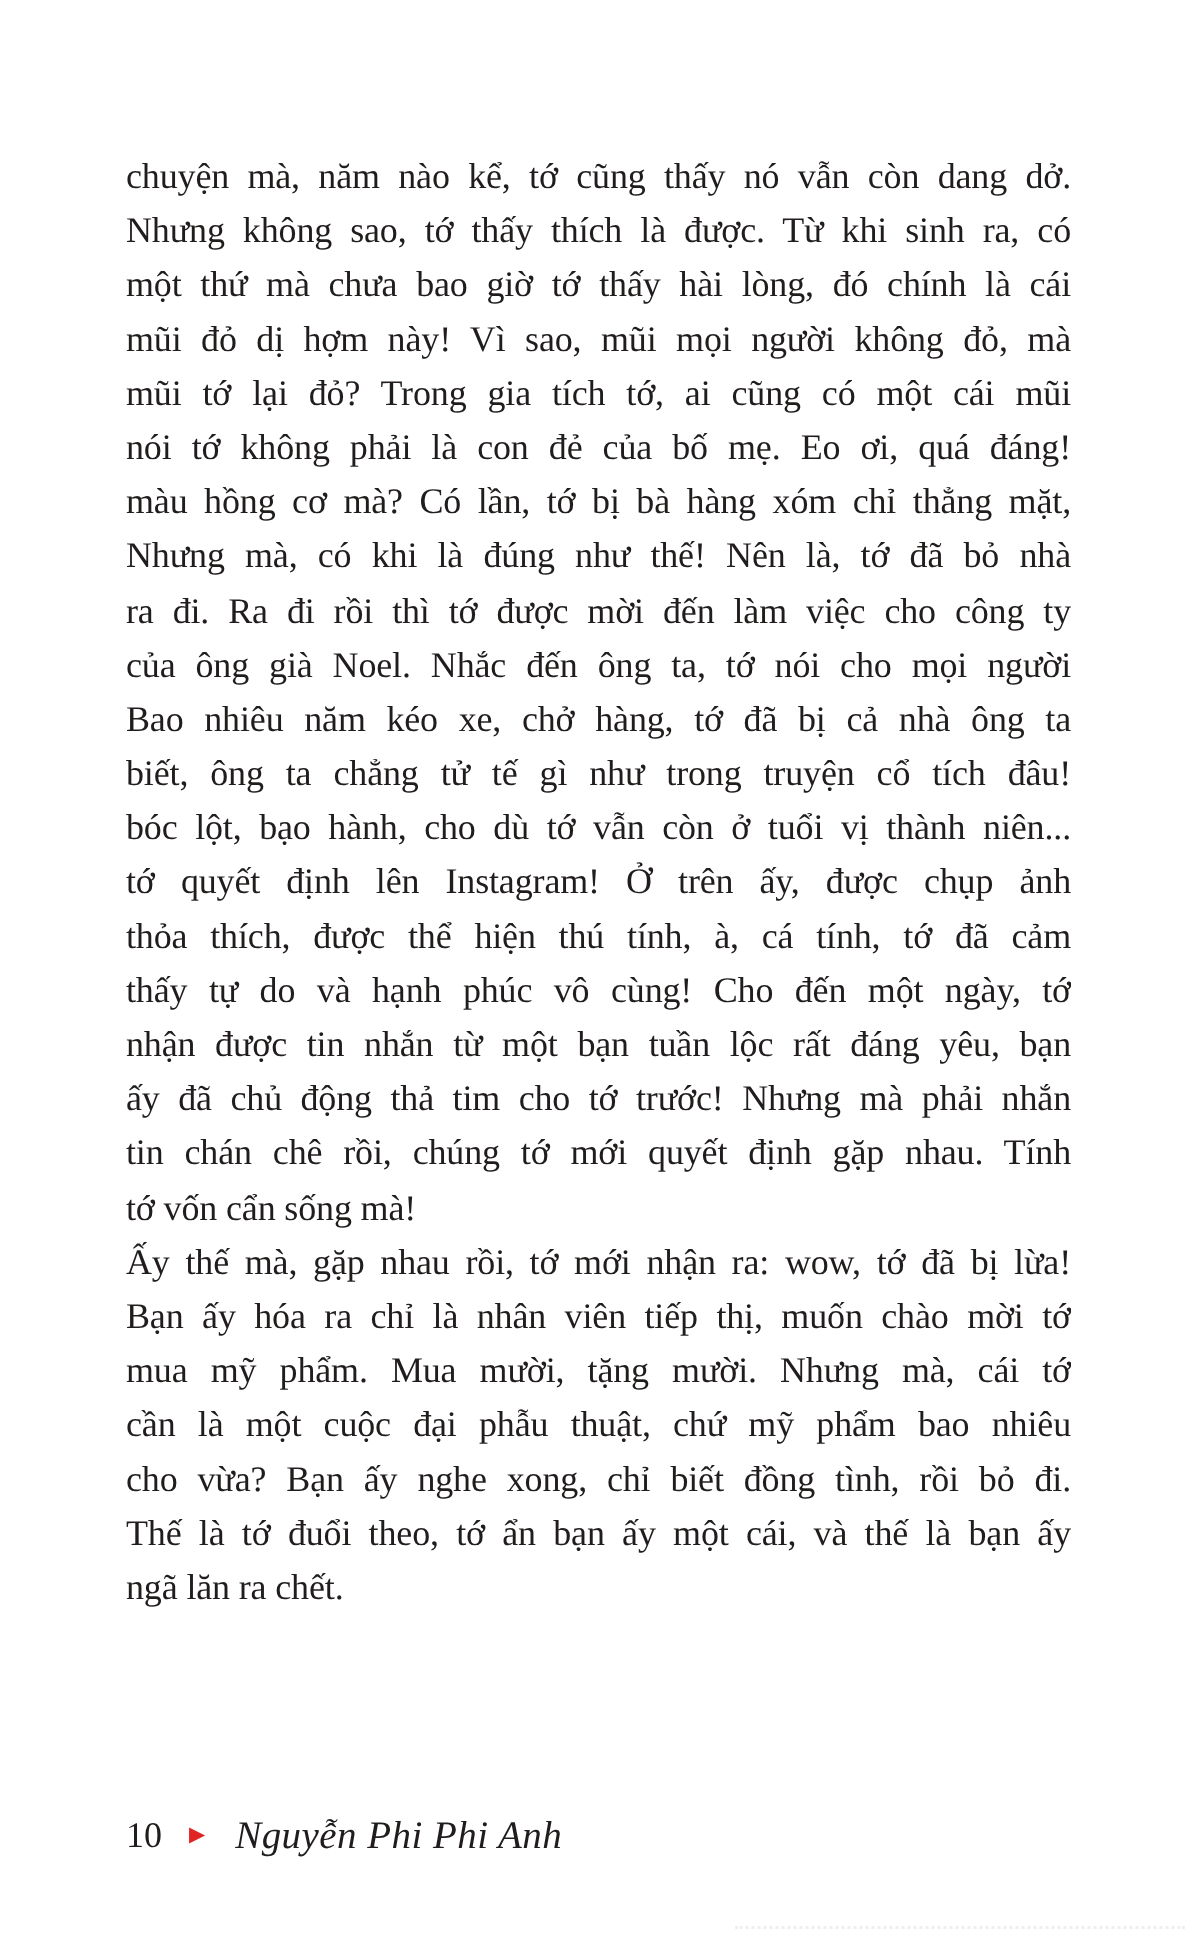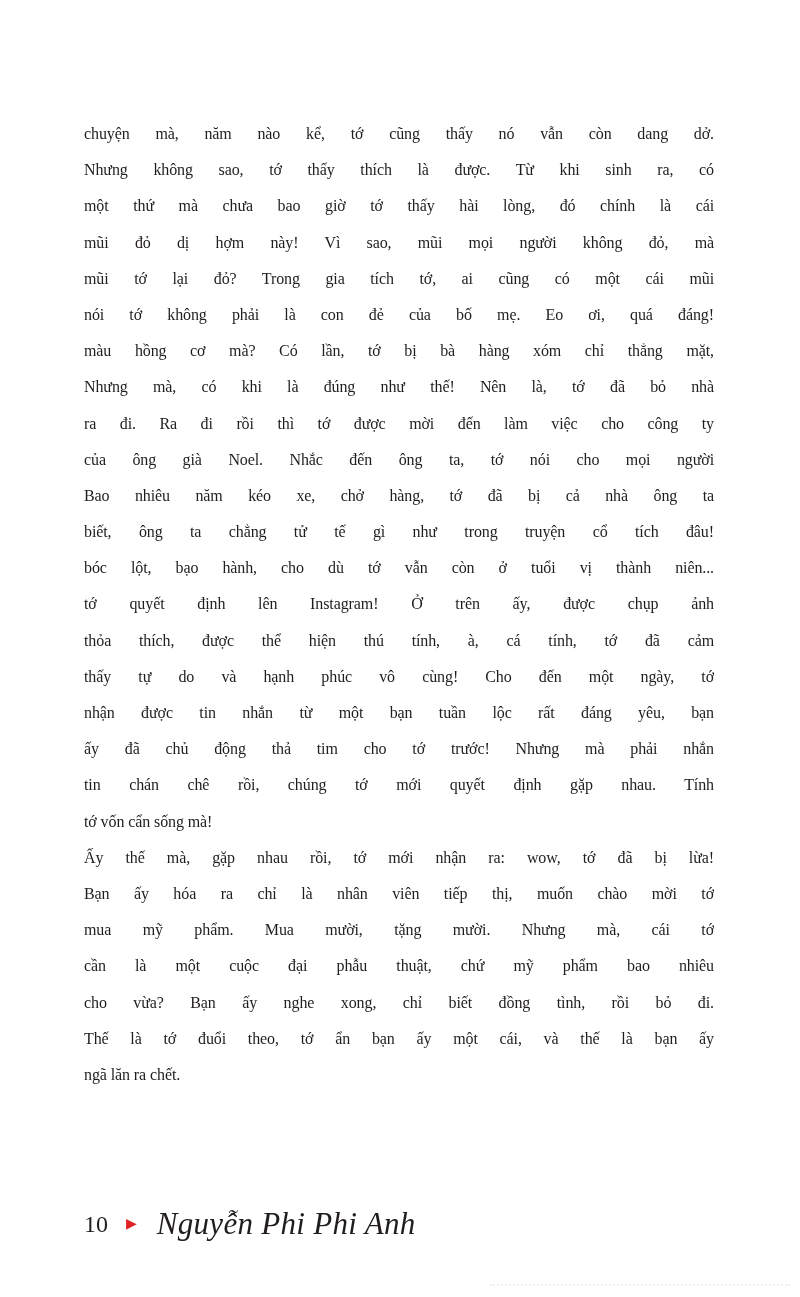--- a/index.html
+++ b/index.html
@@ -22,10 +22,10 @@
   .text-block {
     position: absolute;
     left: 84px;
-    top: 116px;
+    top: 100px;
     width: 630px;
     color: var(--text, #201d1c);
-    font-size: 16px;
+    font-size: 24px;
     letter-spacing: -0.1px;
   }
   .line {

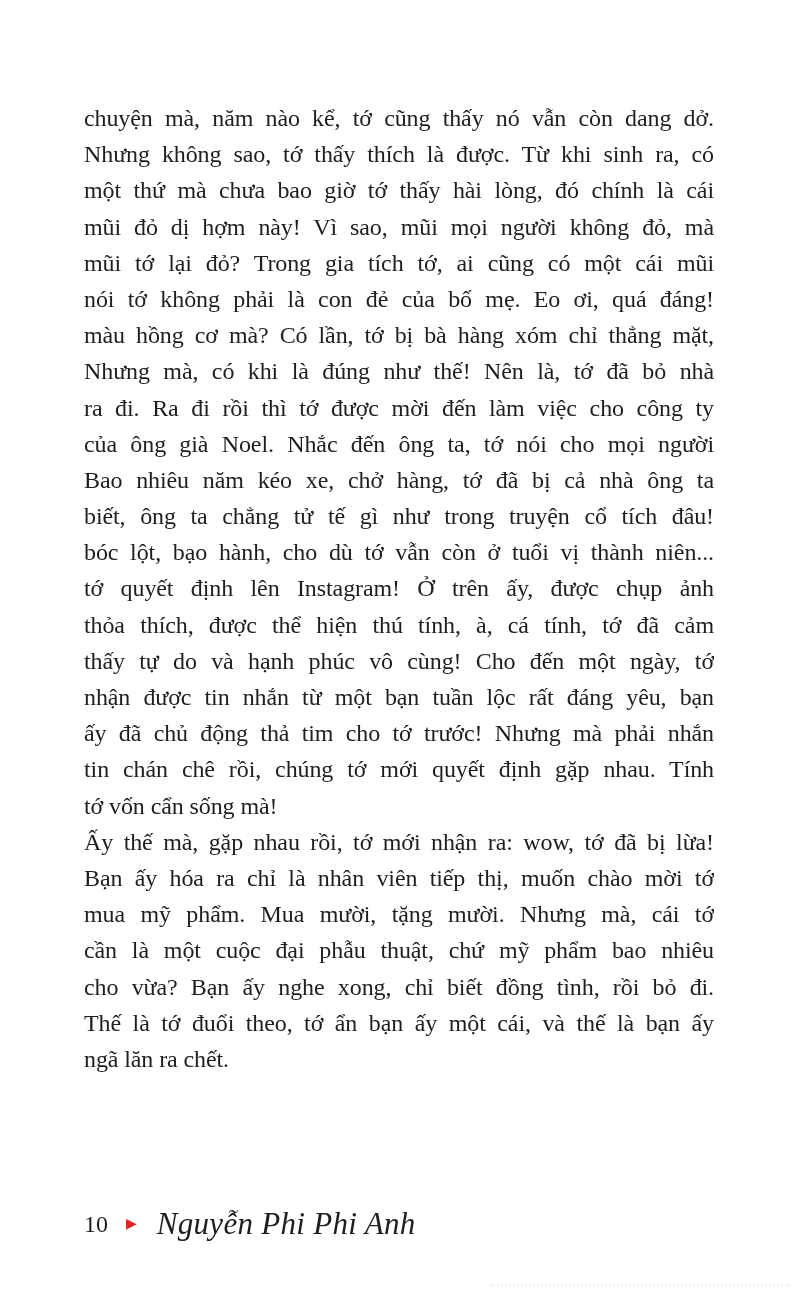--- a/index.html
+++ b/index.html
@@ -61,7 +61,7 @@
   }
   .author {
     font-style: italic;
-    font-size: 31px;
+    font-size: 26px;
     line-height: 32px;
     letter-spacing: 0.3px;
   }

